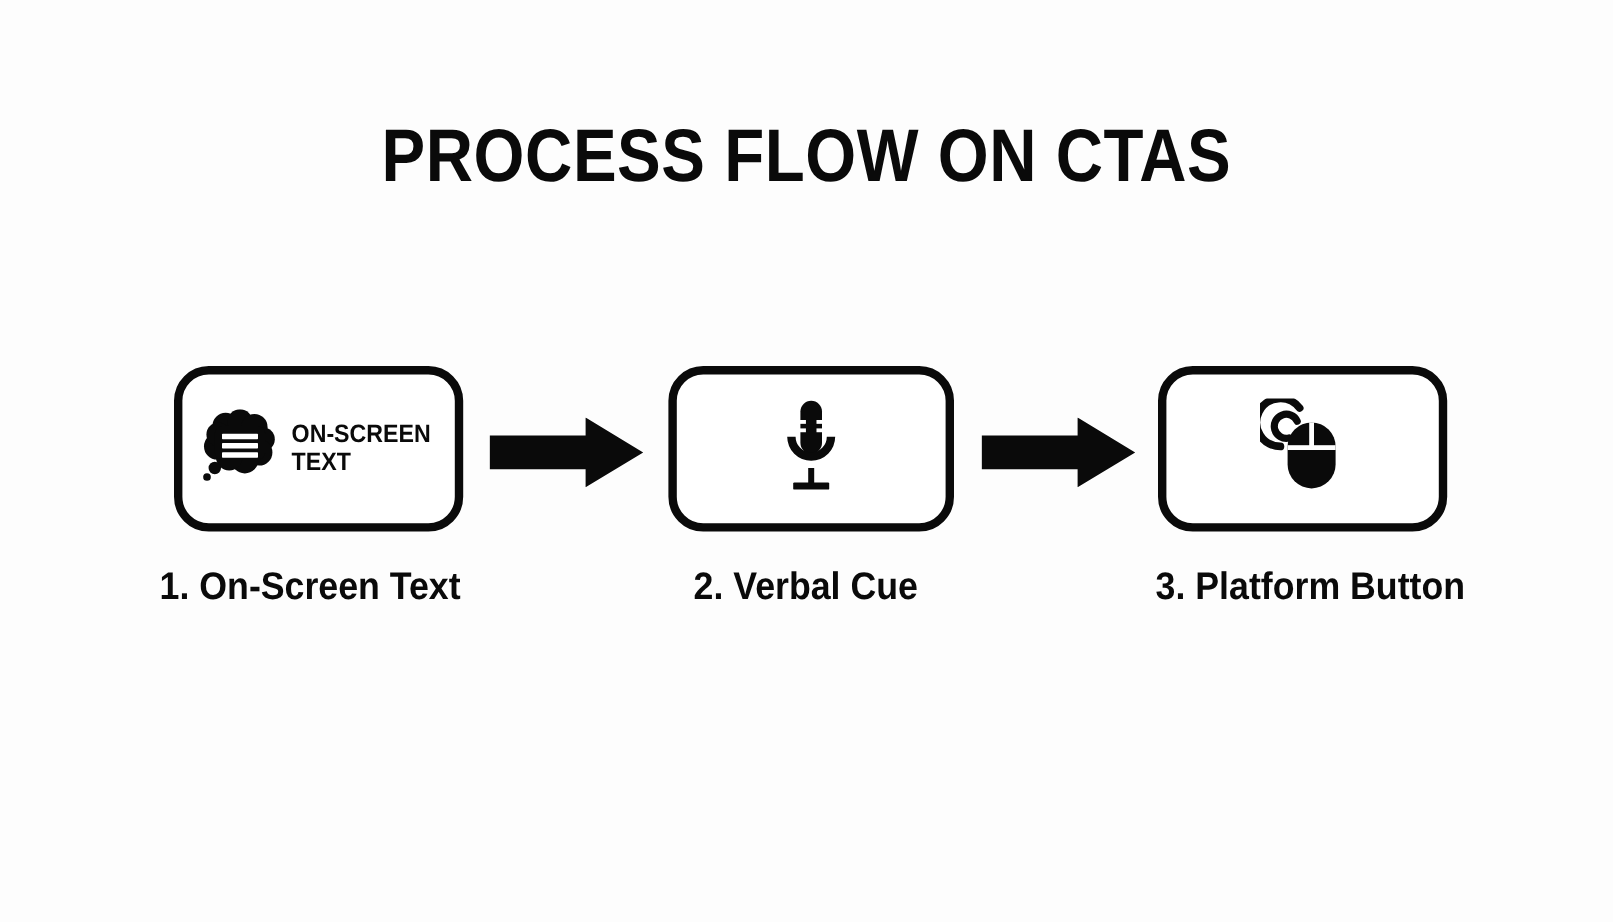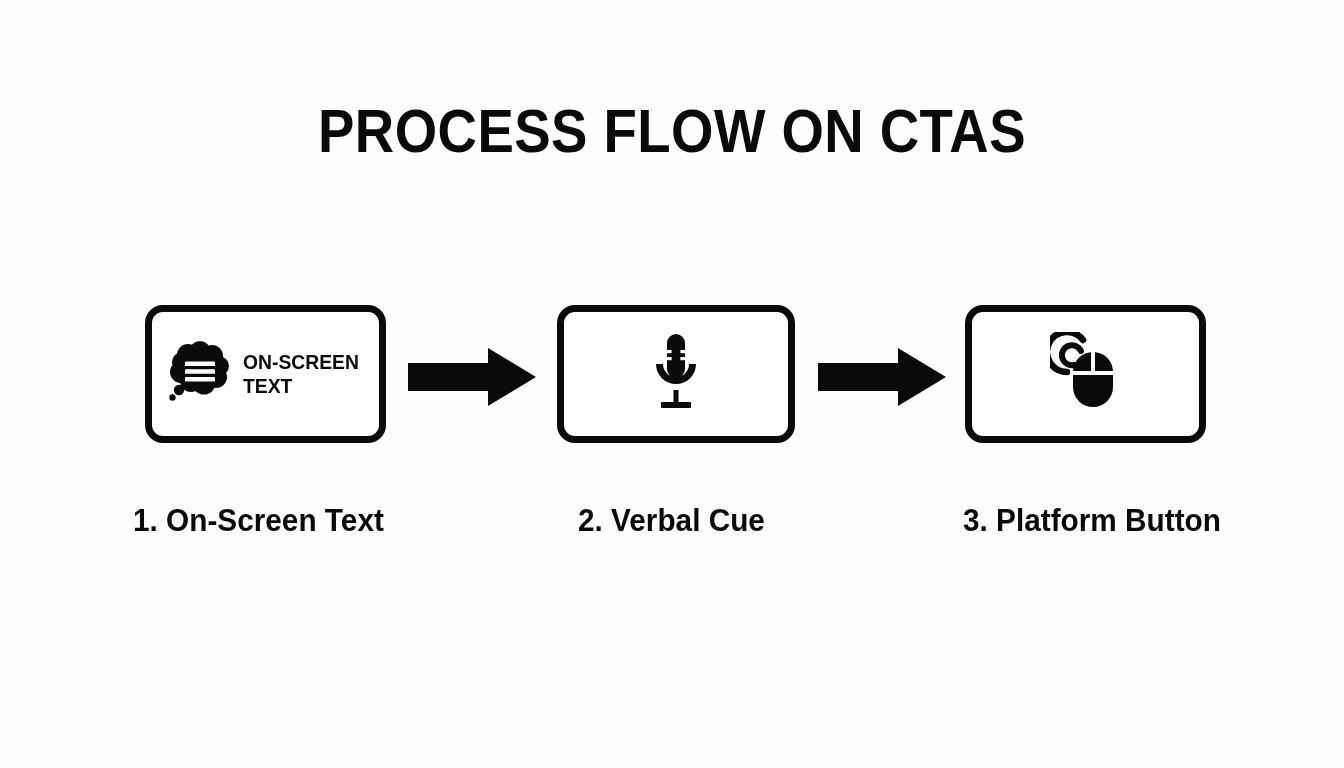--- a/index.html
+++ b/index.html
@@ -49,7 +49,7 @@
     height: 138px;
     box-sizing: border-box;
     border: 7px solid #0a0a0a;
-    border-radius: 18px;
+    border-radius: 29px;
     background: #ffffff;
     display: flex;
     align-items: center;

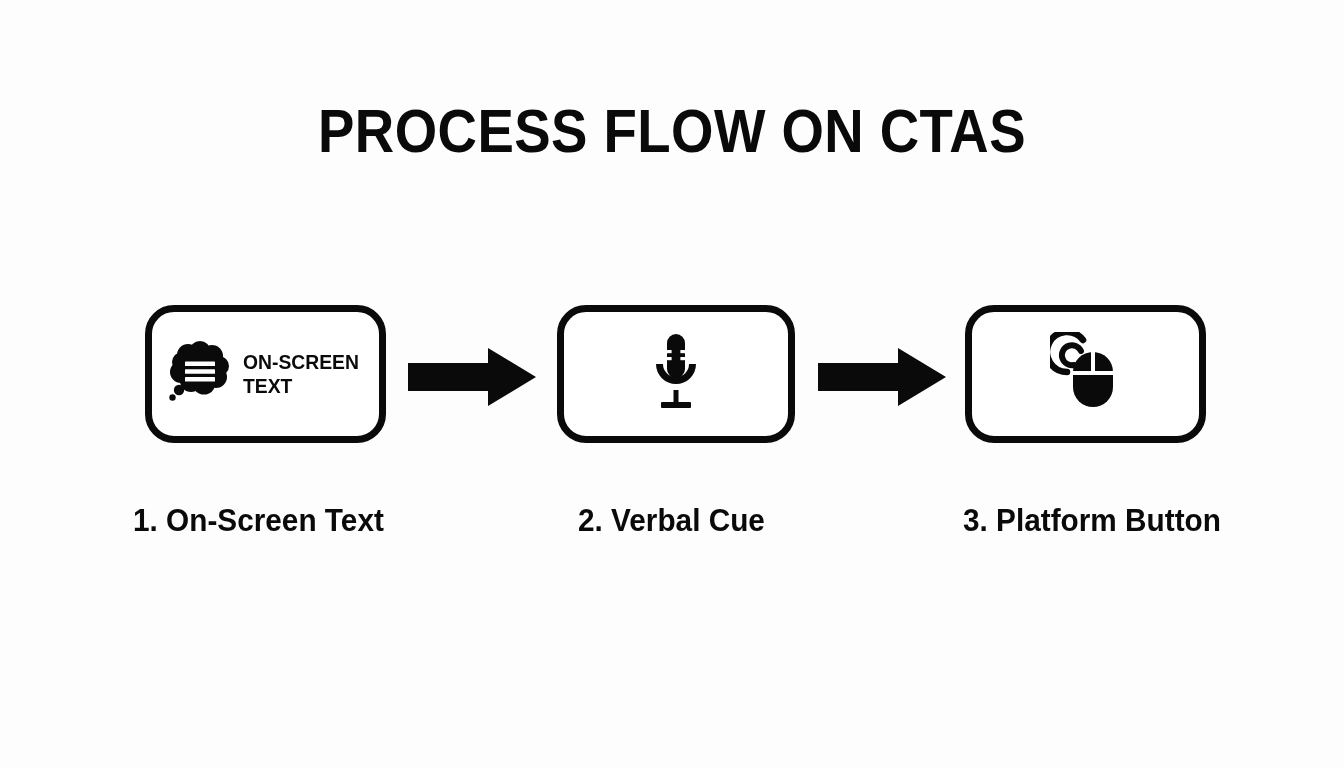--- a/index.html
+++ b/index.html
@@ -95,7 +95,6 @@
     left: 0;
     width: 1344px;
     height: 44px;
-    margin-top: 32px;
   }
   .step-caption {
     position: absolute;

